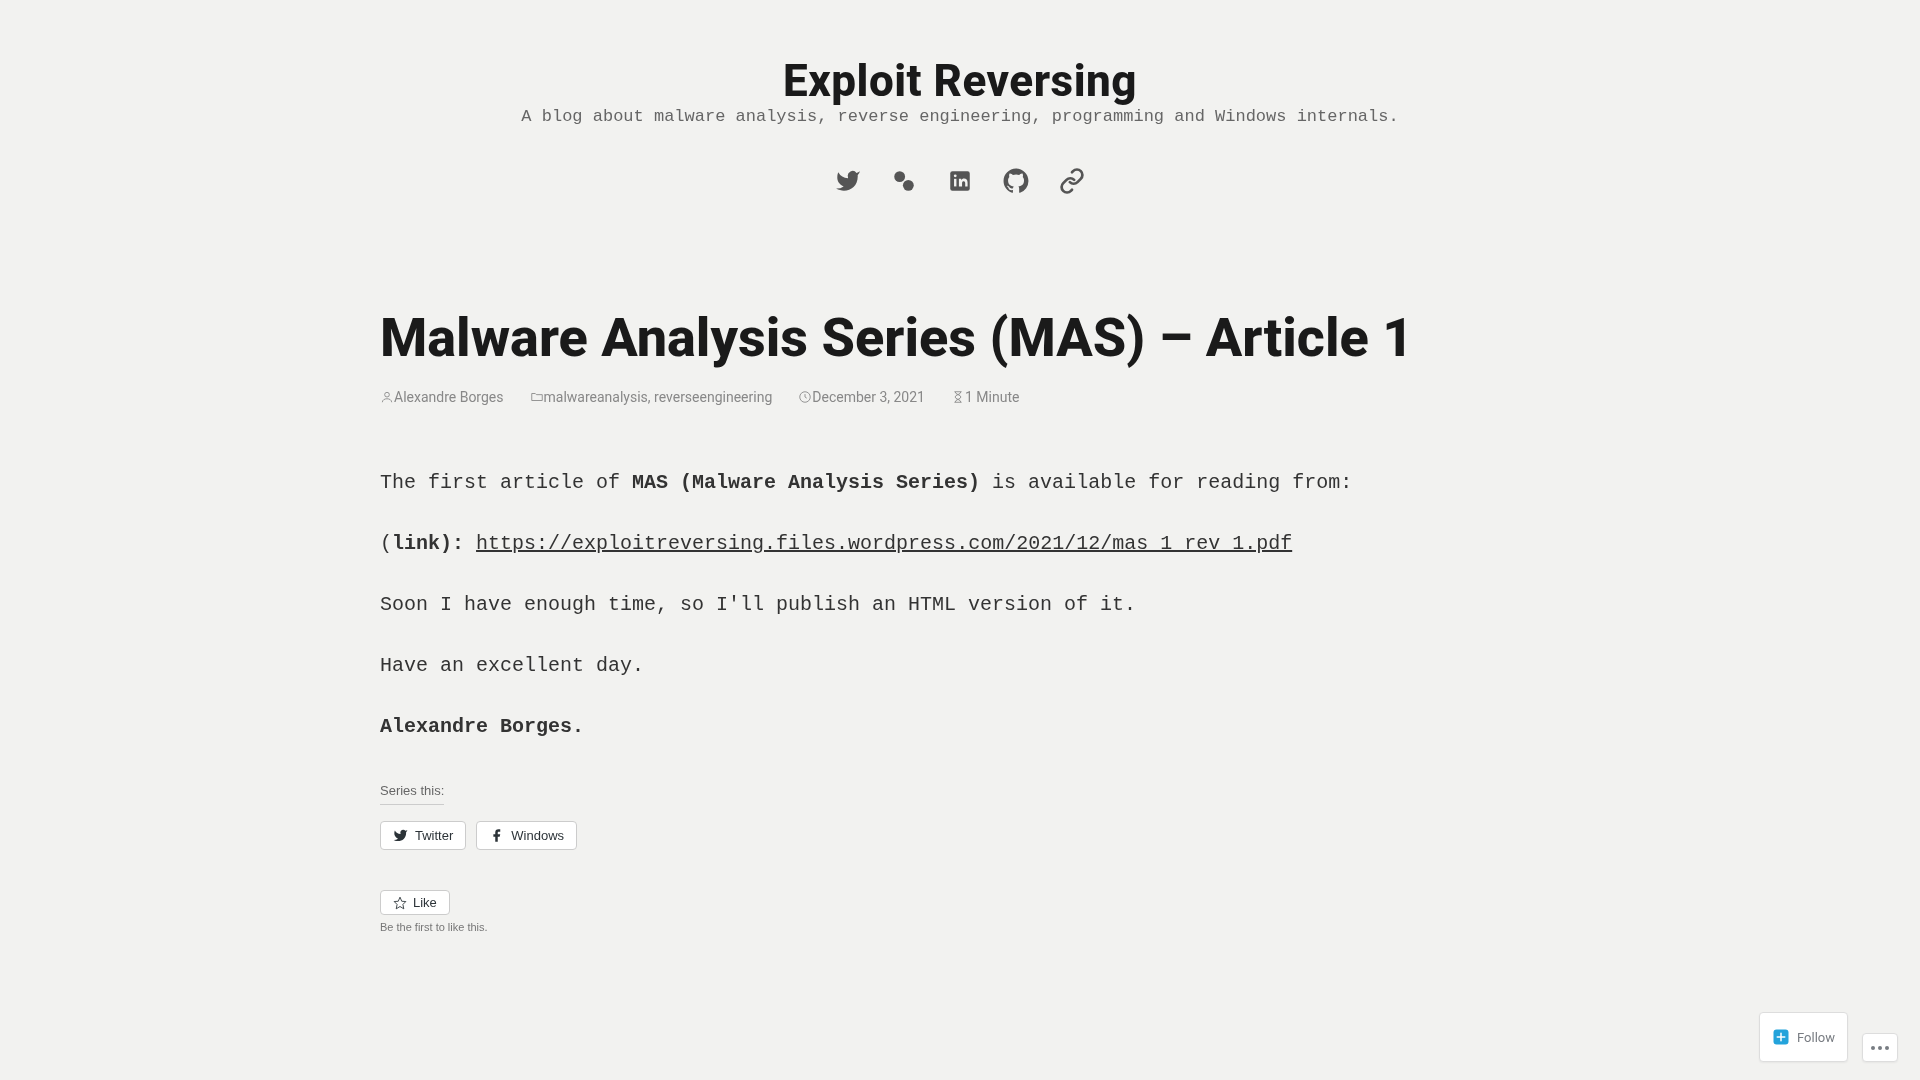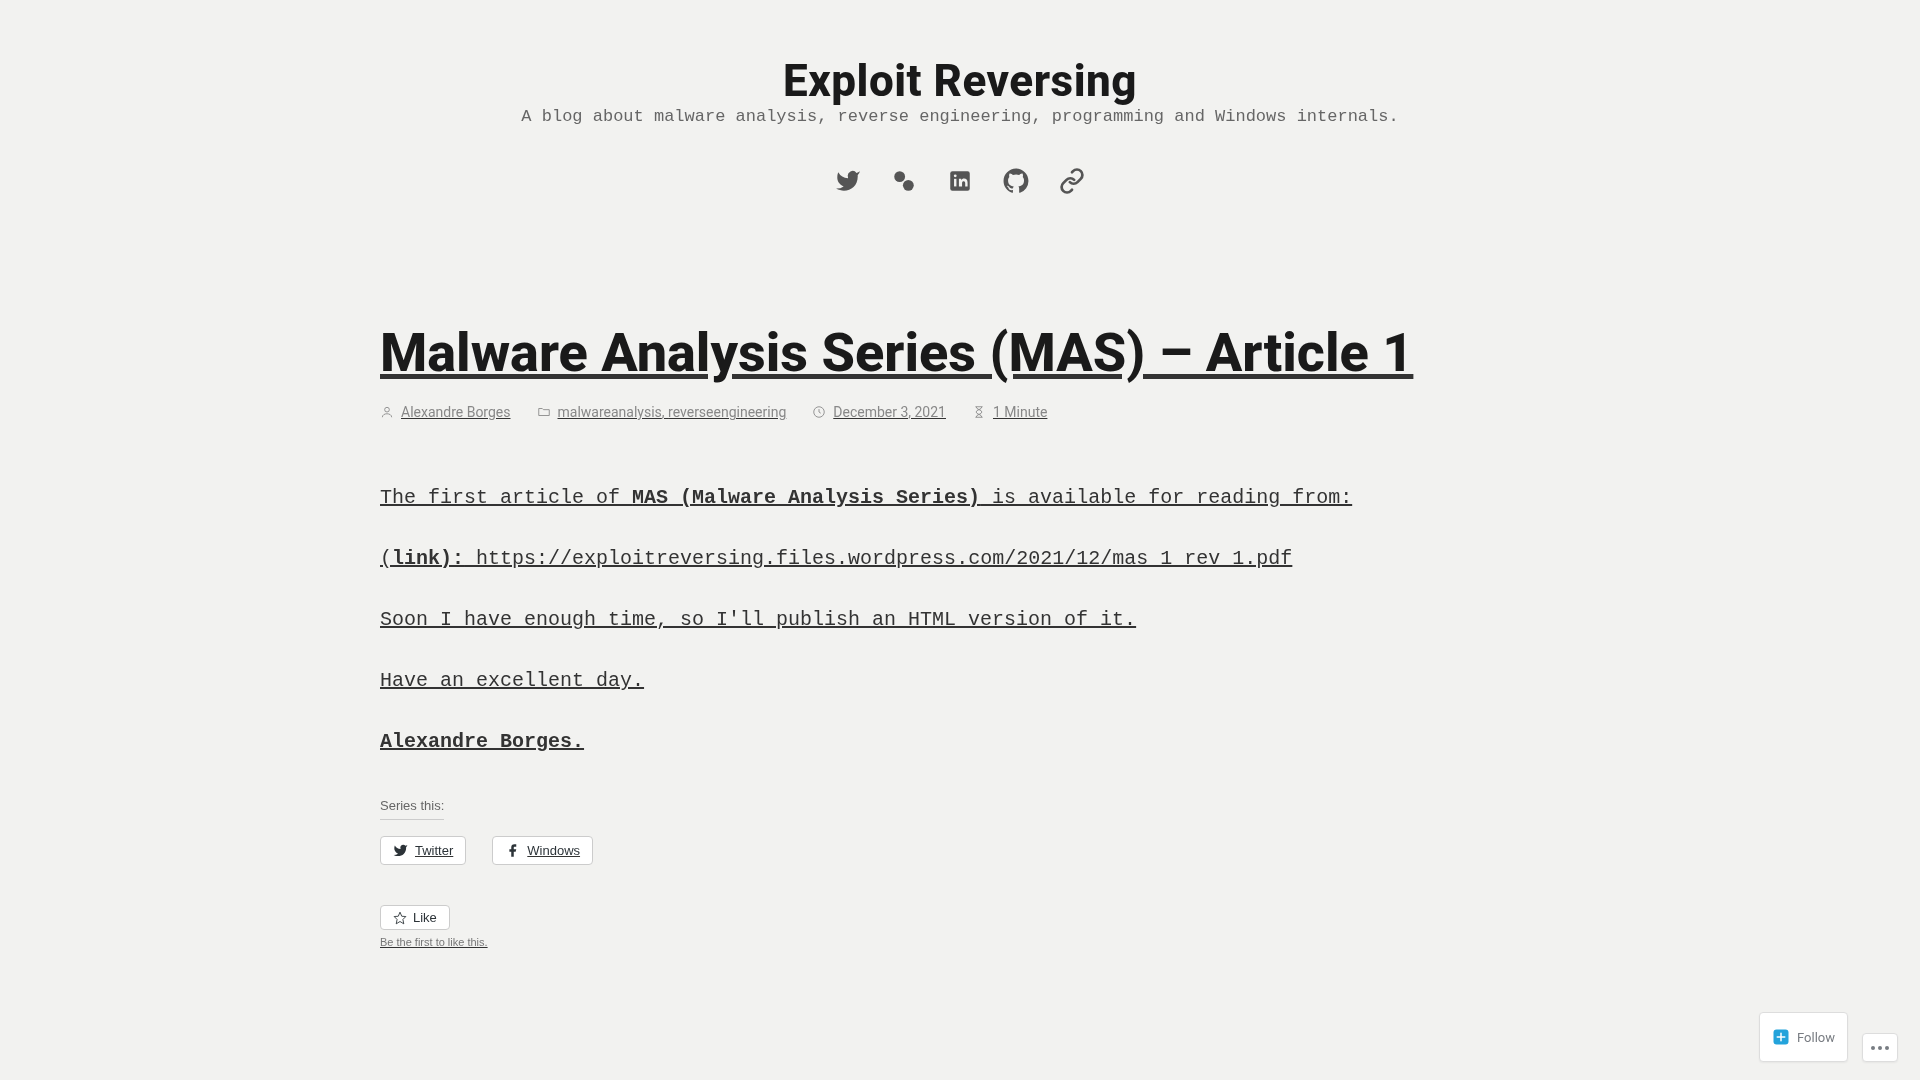--- a/index.html
+++ b/index.html
@@ -40,10 +40,9 @@
   
   .article {
     max-width: 1200px;
-    margin: 15px auto;
+    margin: 0 auto;
     padding: 0 20px;
     padding-top: 110px;
-    text-decoration: underline;
   }
   .article-title {
     font-size: 54px;

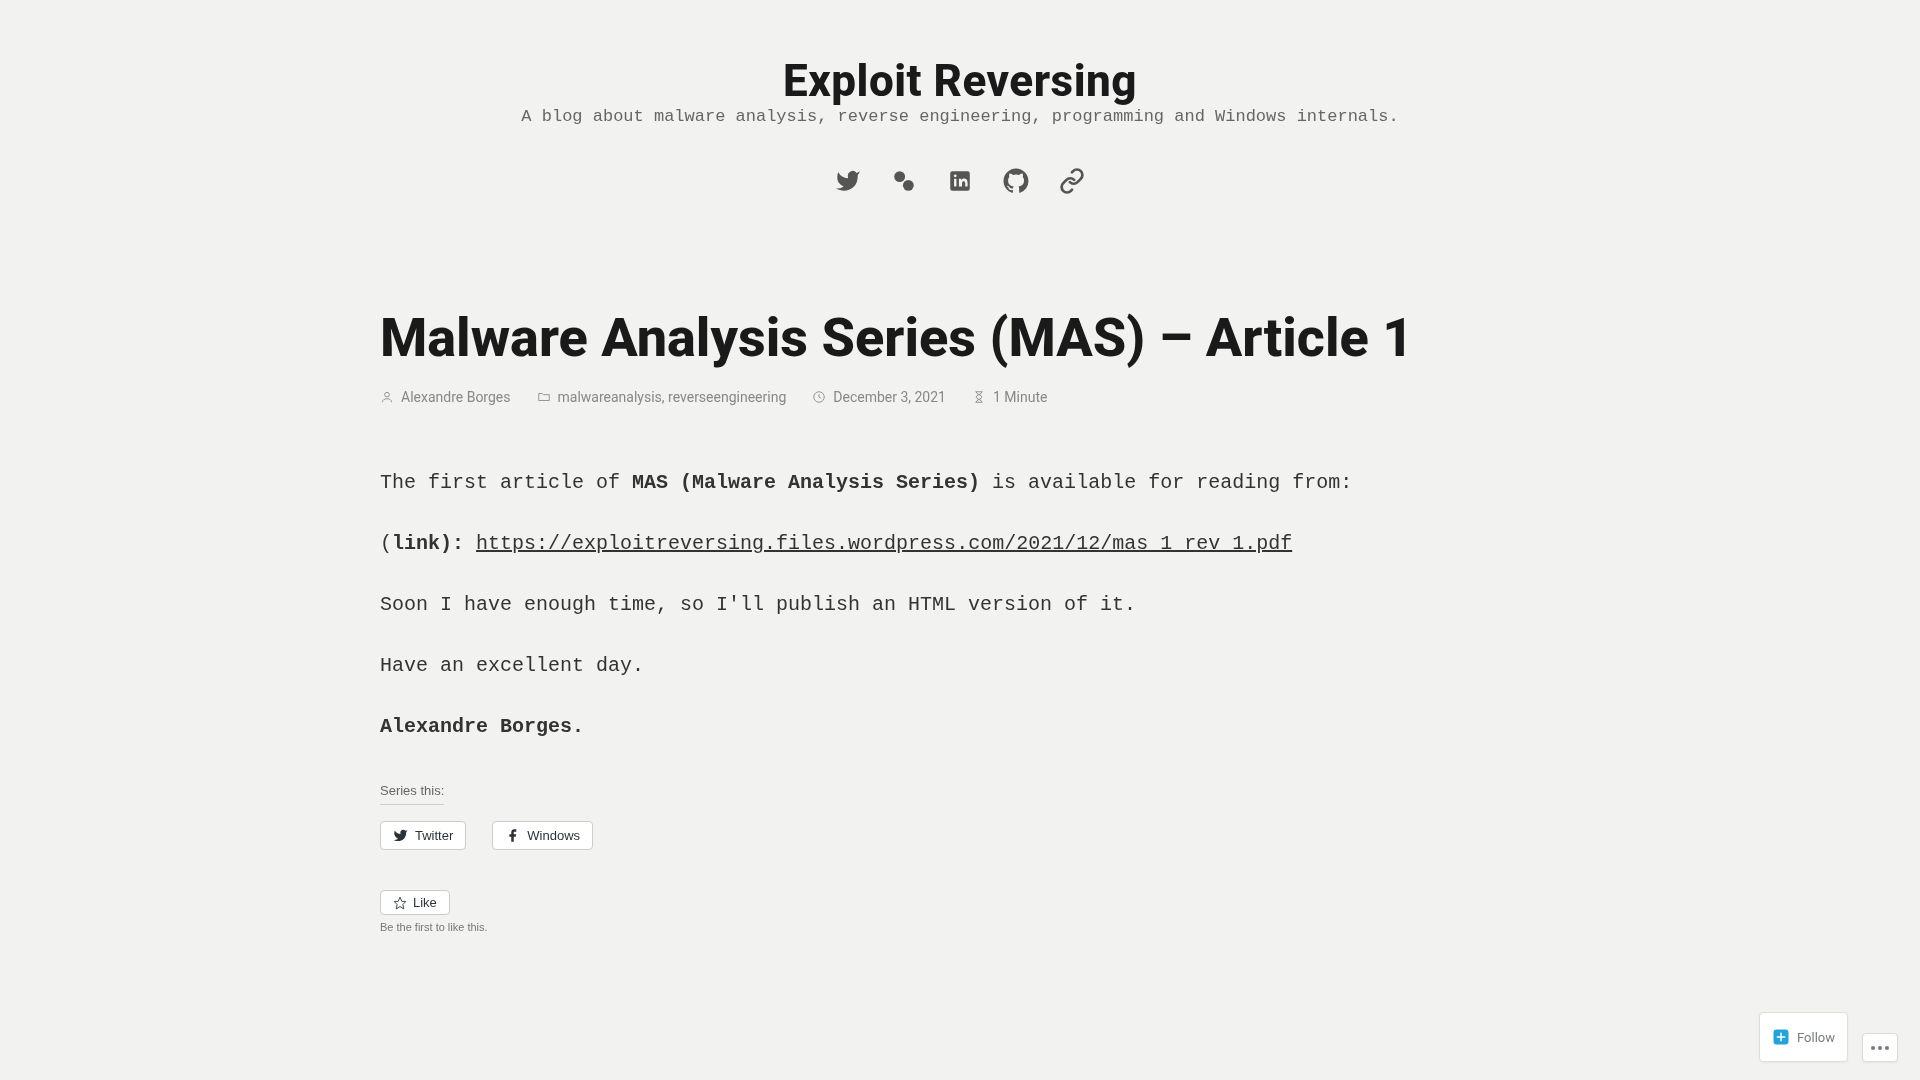--- a/index.html
+++ b/index.html
@@ -62,7 +62,7 @@
   .meta-item {
     display: flex;
     align-items: center;
-    gap: 7px;
+    gap: 0;
   }
   .meta-item svg {
     width: 14px;

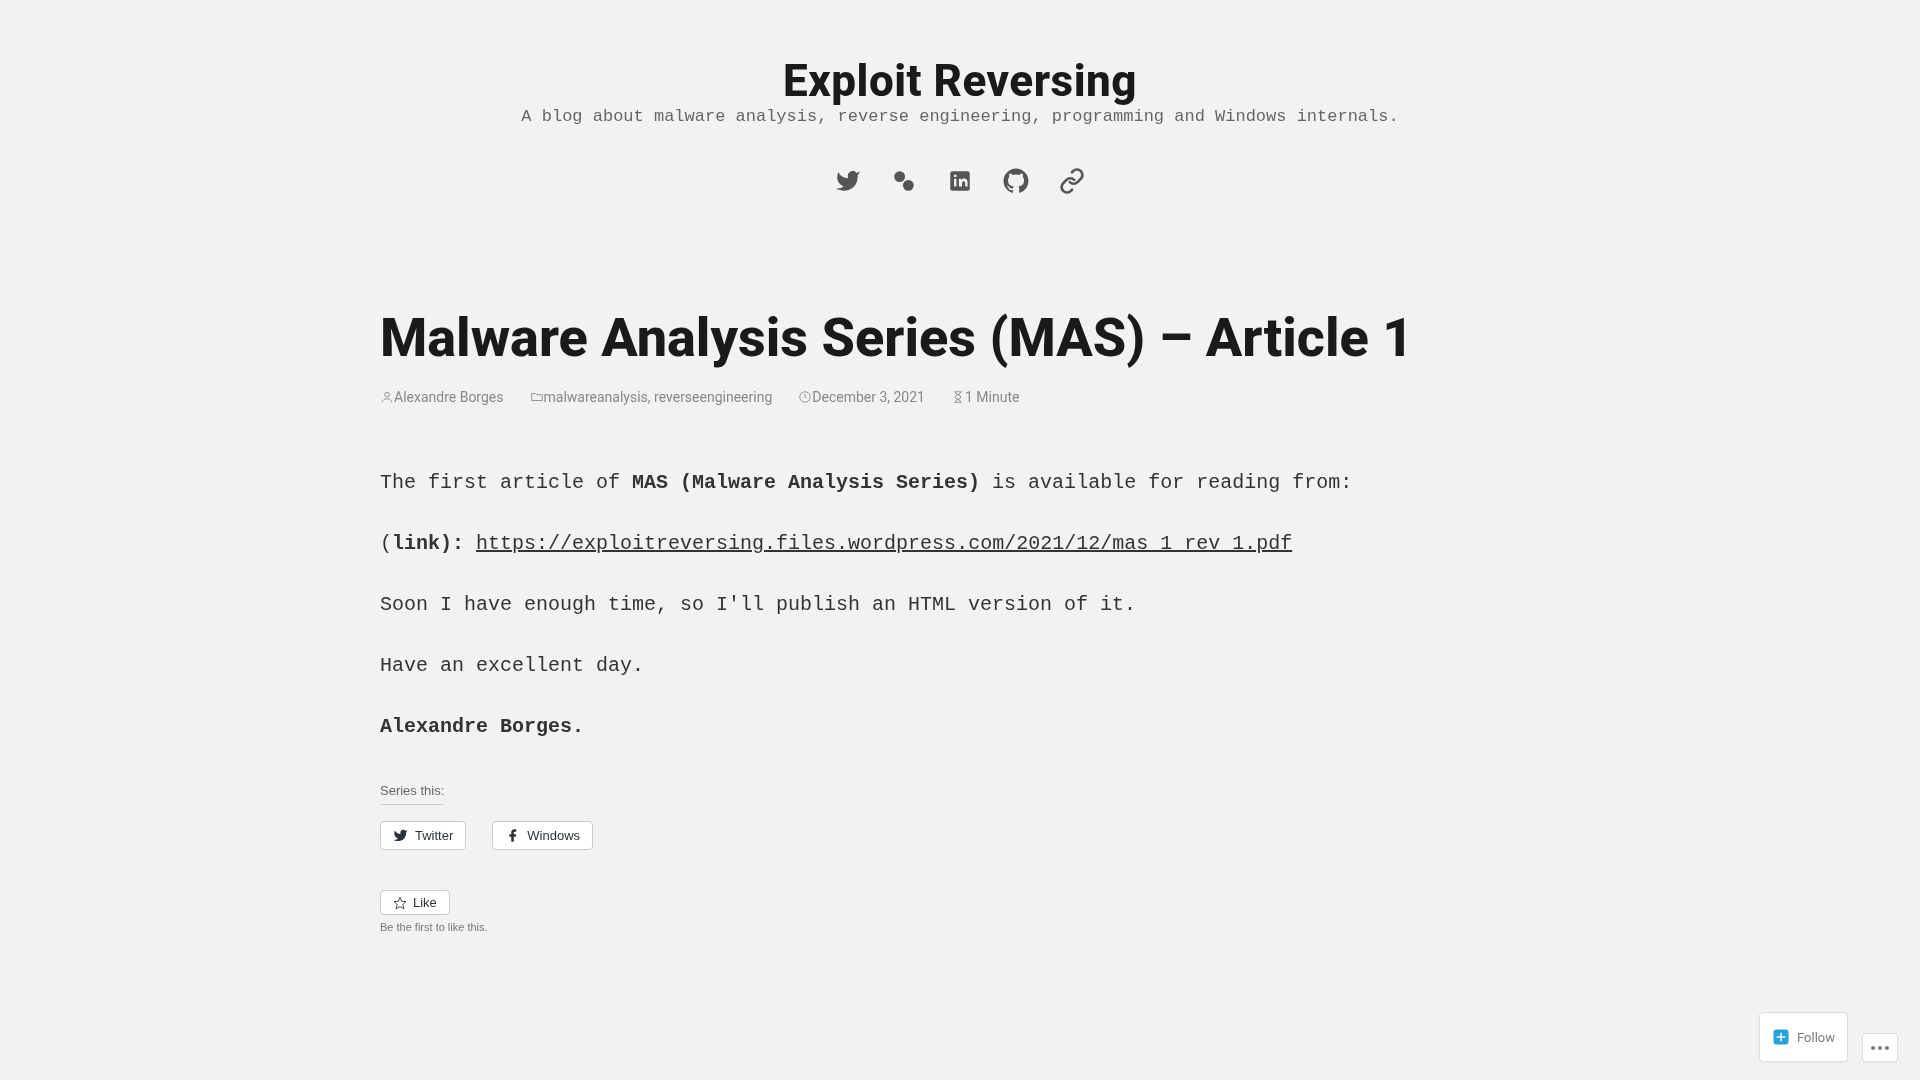--- a/index.html
+++ b/index.html
@@ -99,7 +99,7 @@
   }
   .share-buttons {
     display: flex;
-    gap: 26px;
+    gap: 10px;
   }
   .share-btn {
     background: #fff;

